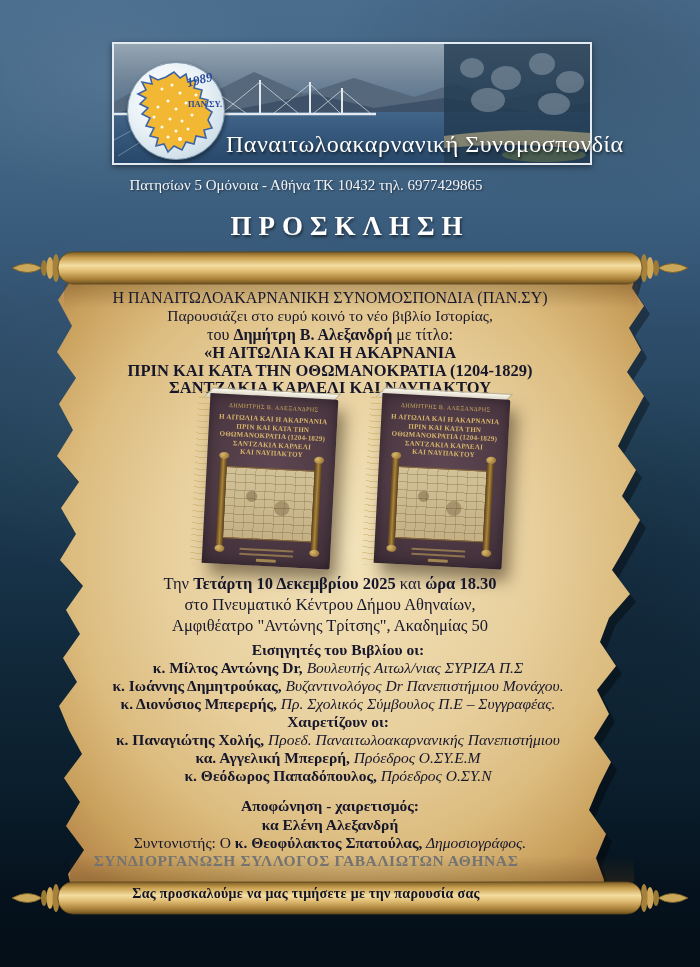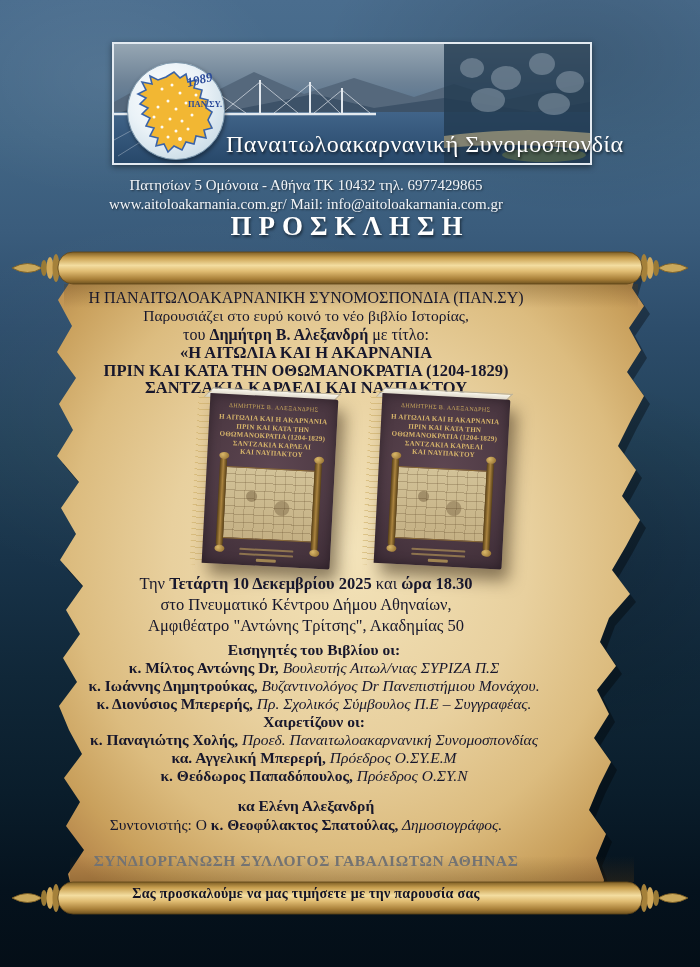--- a/index.html
+++ b/index.html
@@ -249,7 +249,6 @@
 
 <div id="contact" class="abs center">
   <div>Πατησίων 5 Ομόνοια - Αθήνα ΤΚ 10432  τηλ. 6977429865</div>
-  <div>www.aitoloakarnania.com.gr/ Mail: info@aitoloakarnania.com.gr</div>
 </div>
 <div id="page-title" class="abs center">ΠΡΟΣΚΛΗΣΗ</div>
 

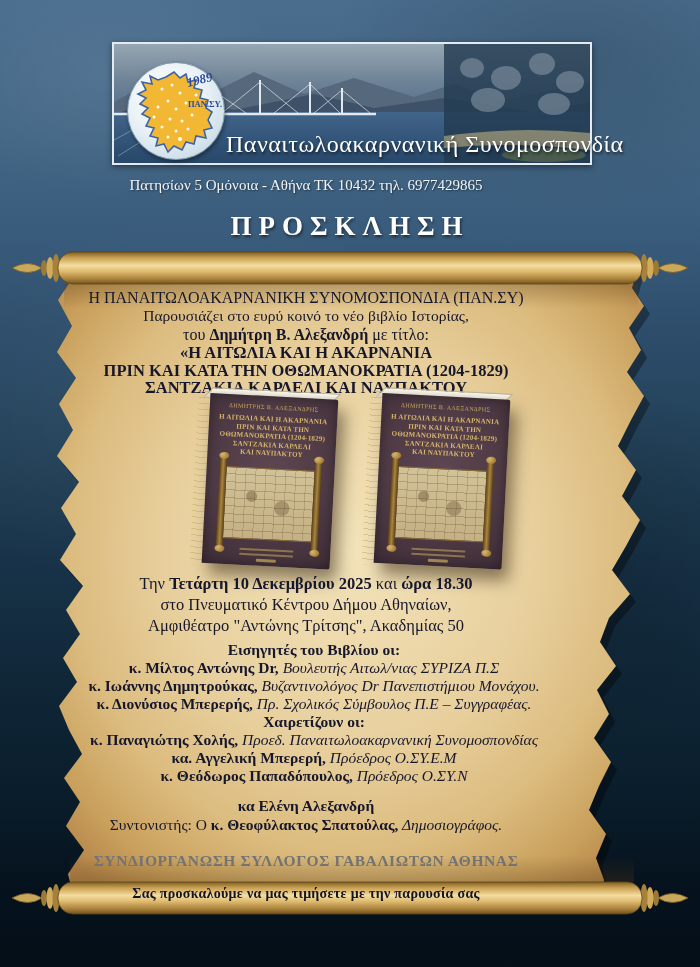--- a/index.html
+++ b/index.html
@@ -38,7 +38,7 @@
   #page-title{top:211px;color:#ffffff;font-size:27px;font-weight:bold;letter-spacing:7px;text-shadow:1px 2px 3px rgba(0,0,0,.55);margin-left:44px;}
 
   
-  .parch-text{color:#17172c;}
+  .parch-text{color:#17172c;margin-left:24px;}
   #intro{top:288px;}
   #intro .l1{font-size:16px;line-height:19px;}
   #intro .l2{font-size:15.5px;line-height:18px;}

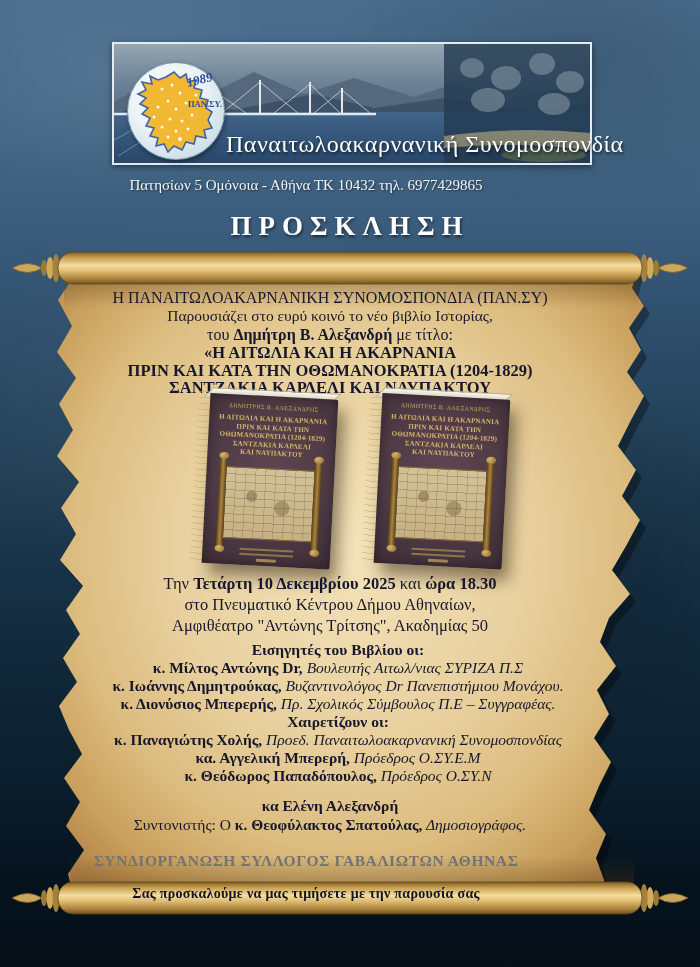--- a/index.html
+++ b/index.html
@@ -320,7 +320,7 @@
   <div><span class="bold">κ. Ιωάννης Δημητρούκας,</span><span class="ital"> Βυζαντινολόγος Dr Πανεπιστήμιου Μονάχου.</span></div>
   <div><span class="bold">κ. Διονύσιος Μπερερής,</span><span class="ital"> Πρ. Σχολικός Σύμβουλος  Π.Ε – Συγγραφέας.</span></div>
   <div class="head">Χαιρετίζουν οι:</div>
-  <div><span class="bold">κ. Παναγιώτης Χολής,</span><span class="ital"> Προεδ. Παναιτωλοακαρνανική Συνομοσπονδίας</span></div>
+  <div><span class="bold">κ. Παναγιώτης Χολής,</span><span class="ital"> Προεδ. Παναιτωλοακαρνανικής Πανεπιστήμιου</span></div>
   <div><span class="bold">κα. Αγγελική Μπερερή,</span><span class="ital"> Πρόεδρος Ο.ΣΥ.Ε.Μ</span></div>
   <div><span class="bold">κ. Θεόδωρος Παπαδόπουλος,</span><span class="ital"> Πρόεδρος Ο.ΣΥ.Ν</span></div>
 </div>

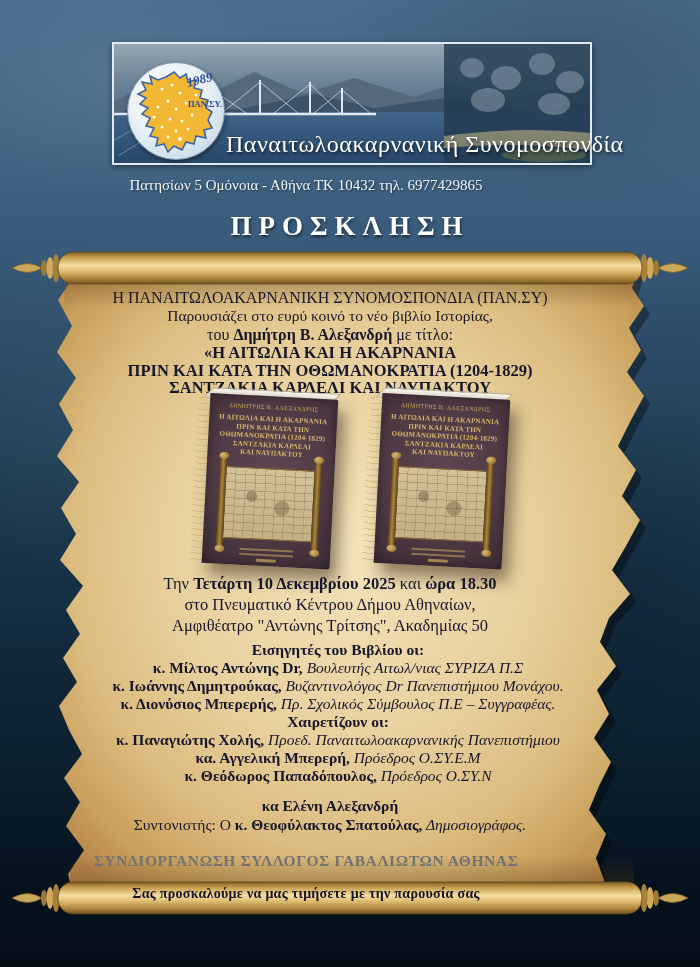--- a/index.html
+++ b/index.html
@@ -326,6 +326,7 @@
 </div>
 
 <div id="closing" class="abs center parch-text">
+  <div class="head">Αποφώνηση - χαιρετισμός:</div>
   <div class="bold">κα Ελένη  Αλεξανδρή</div>
   <div><span>Συντονιστής: Ο </span><span class="bold">κ. Θεοφύλακτος Σπατούλας,</span><span class="ital"> Δημοσιογράφος.</span></div>
 </div>

